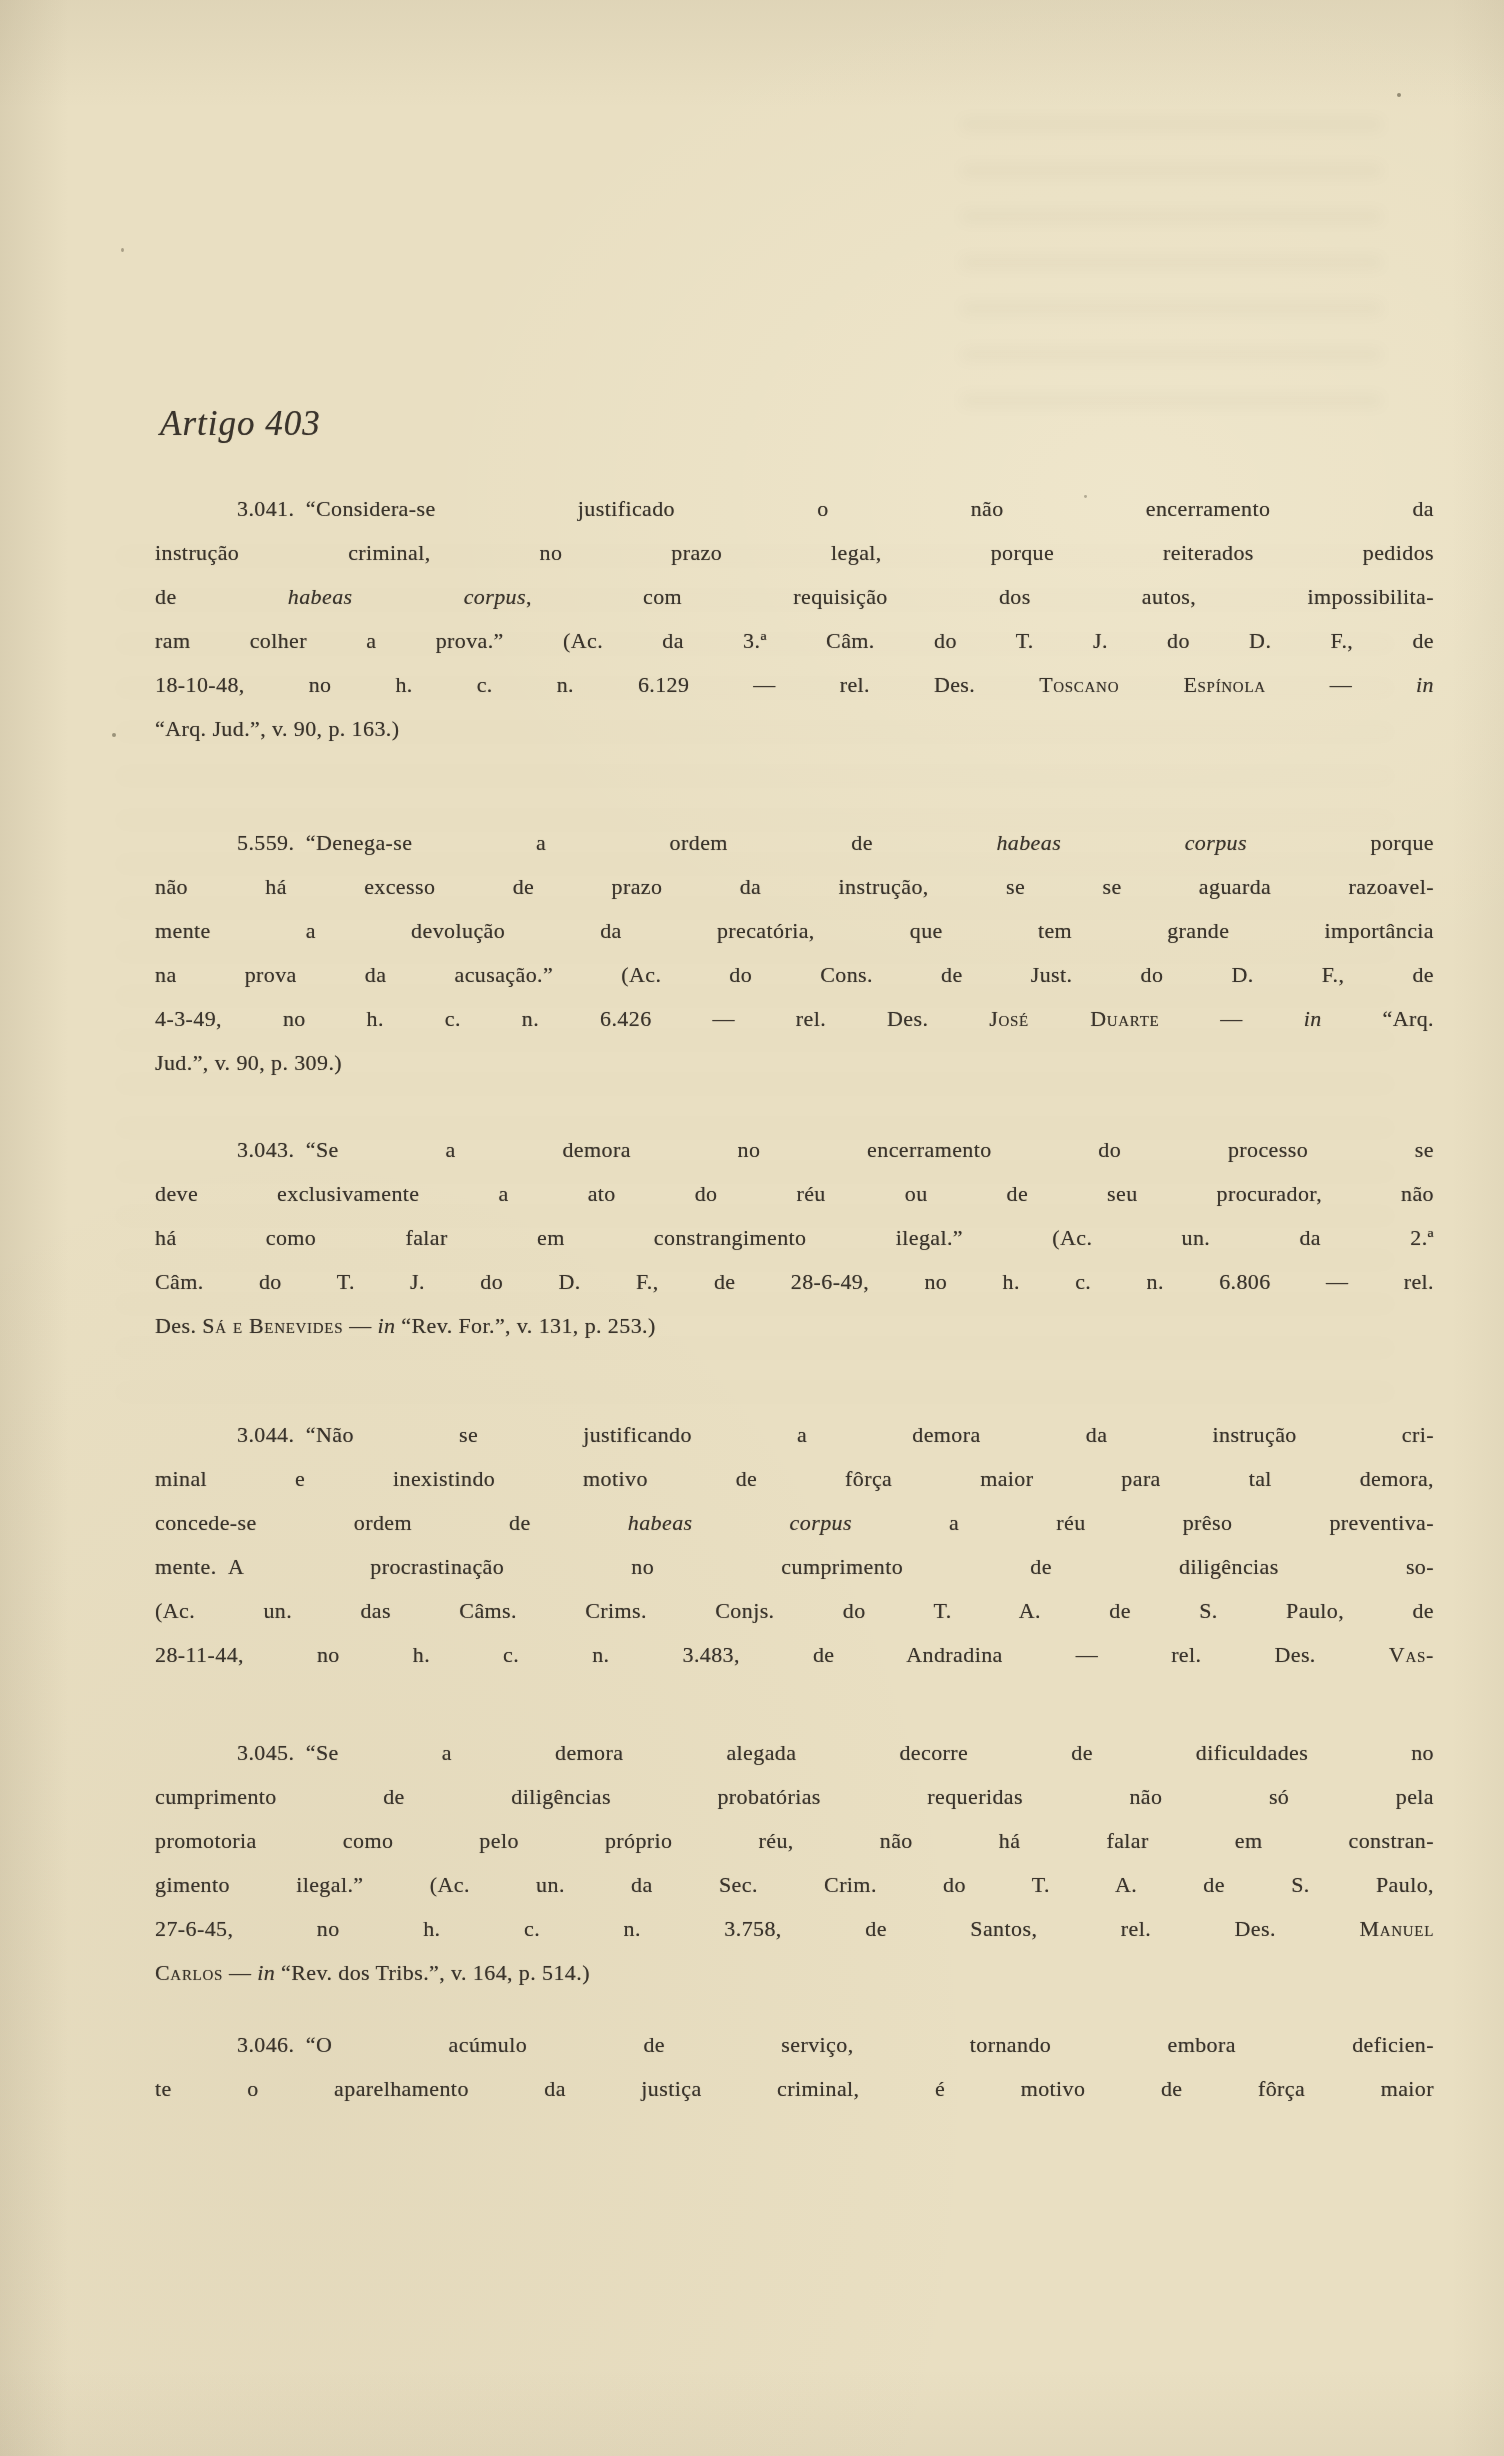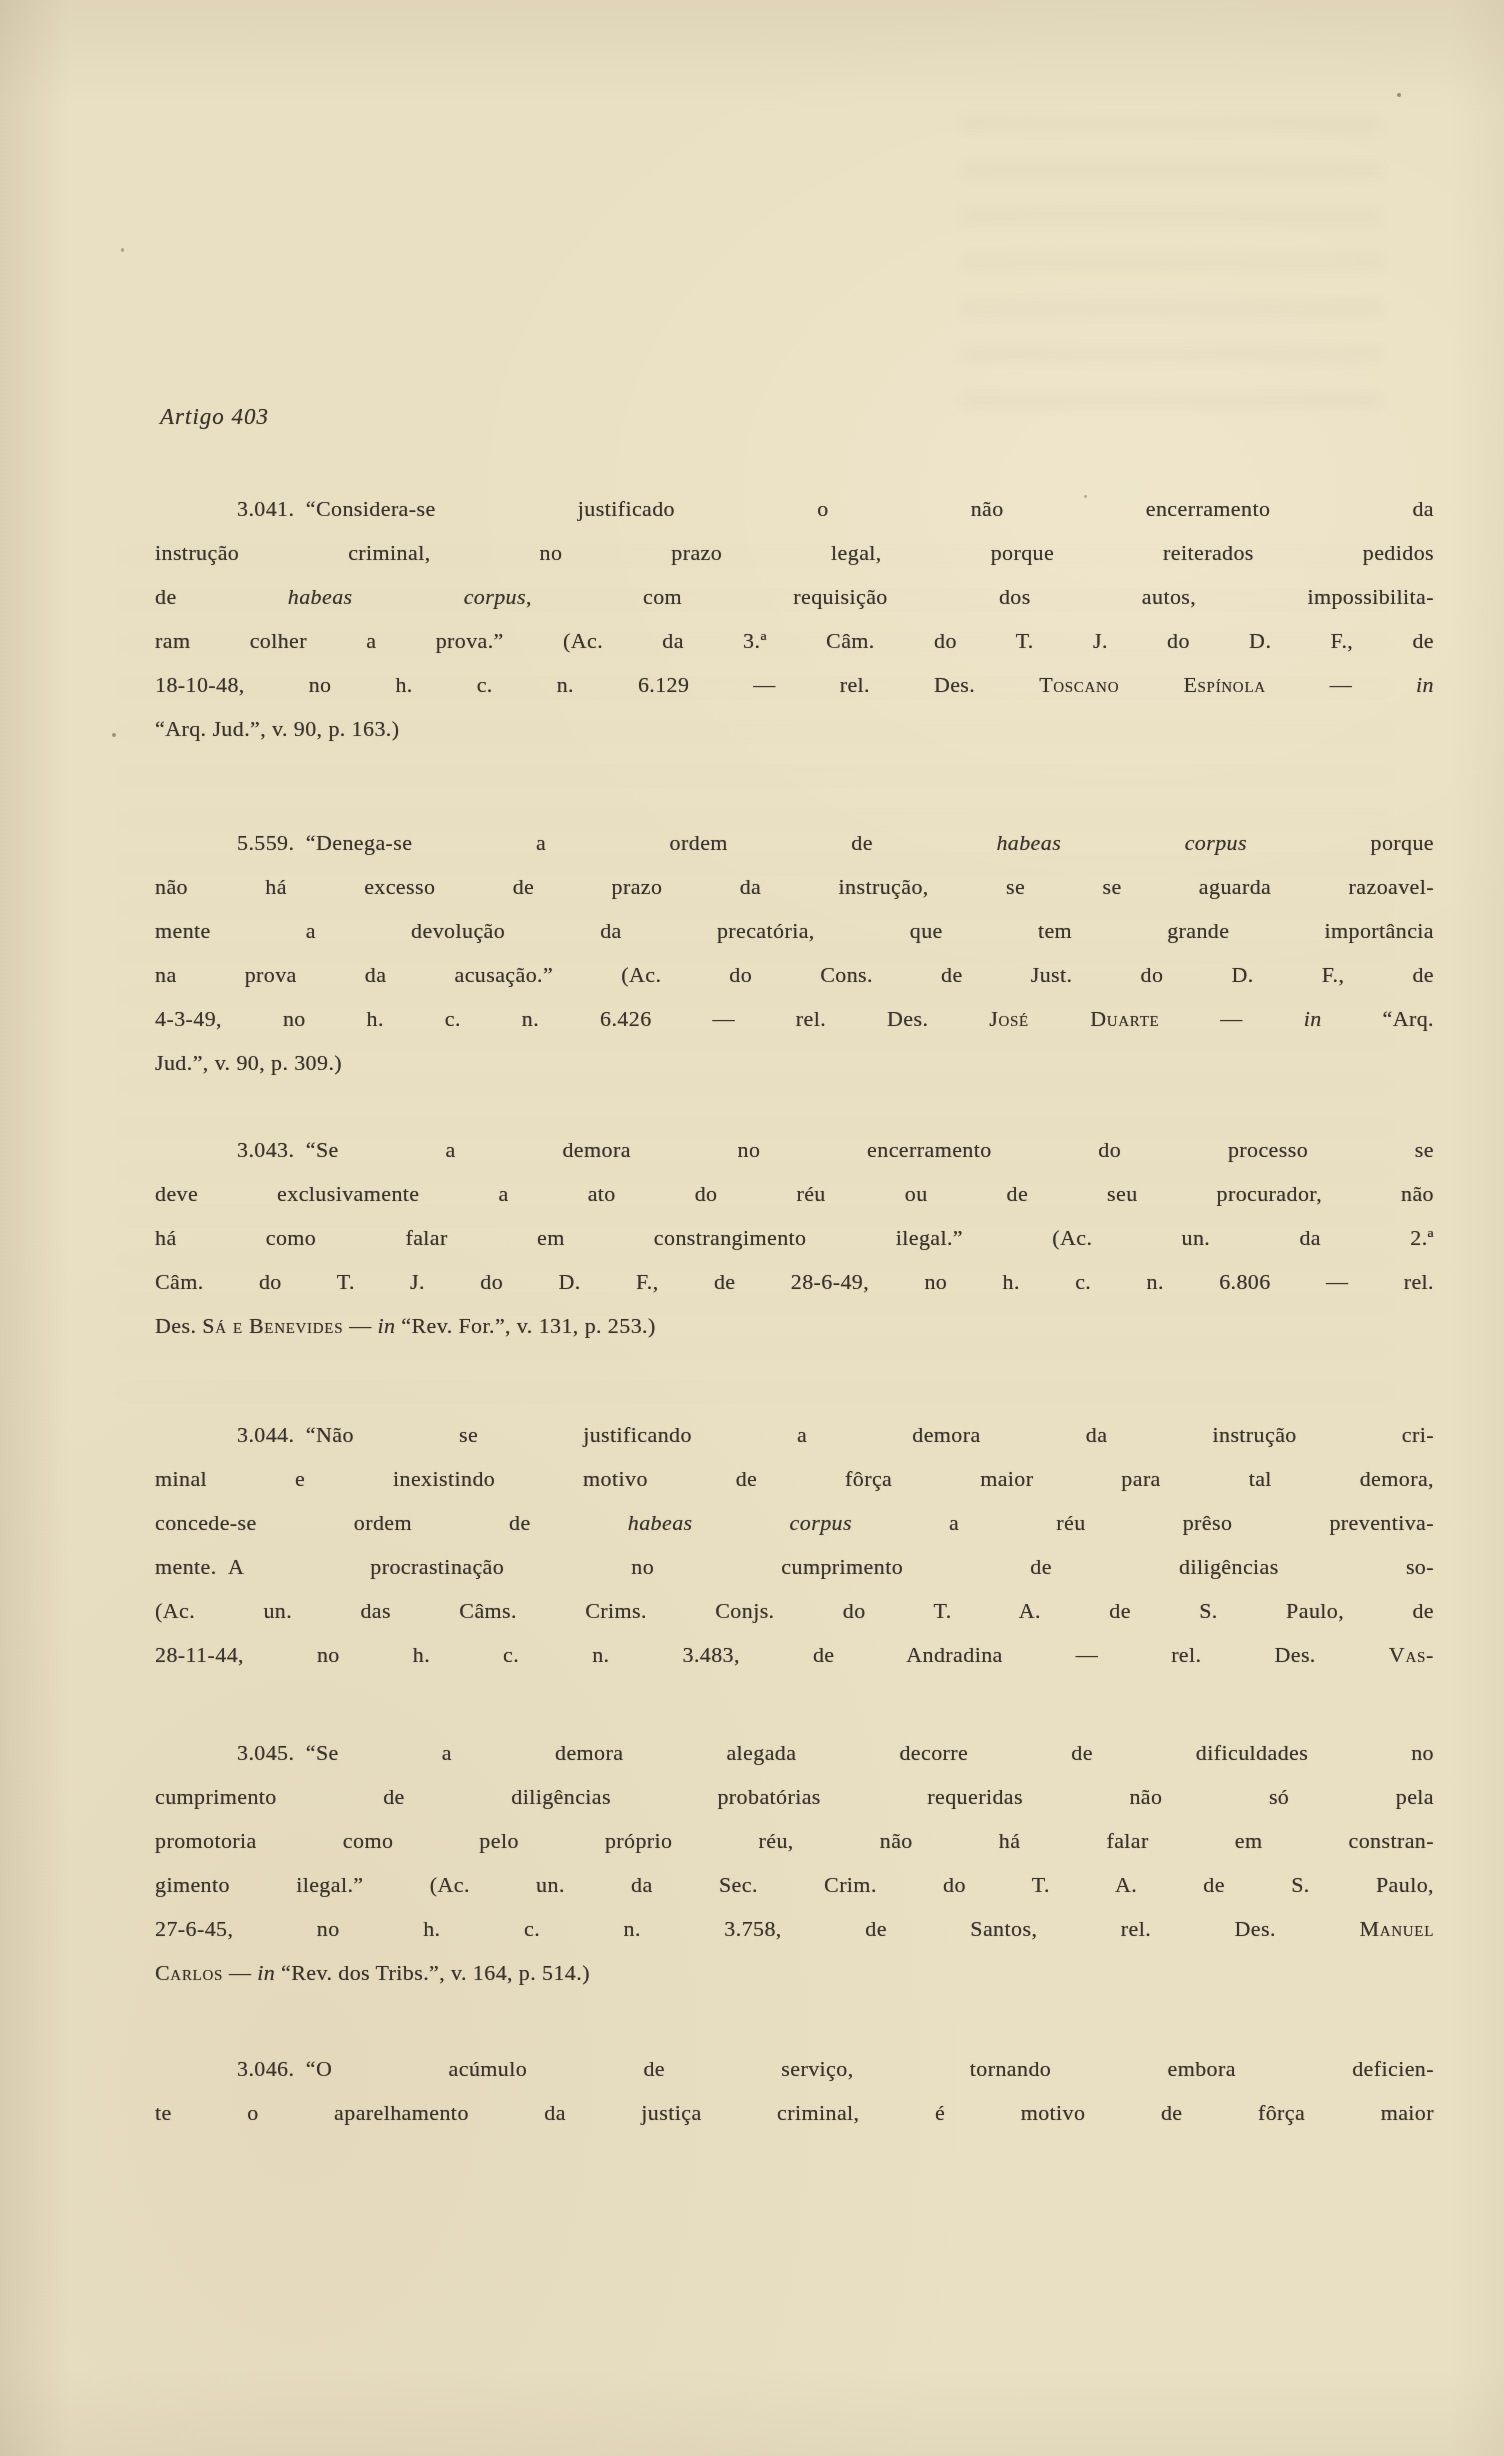--- a/index.html
+++ b/index.html
@@ -40,7 +40,7 @@
 
   .header{
     position:absolute;left:160px;top:404px;
-    font-style:italic;font-size:23px;letter-spacing:1px;
+    font-style:italic;font-size:35px;letter-spacing:1px;
     text-shadow:0 0 0.9px rgba(58,52,44,0.55);
   }
   .content{

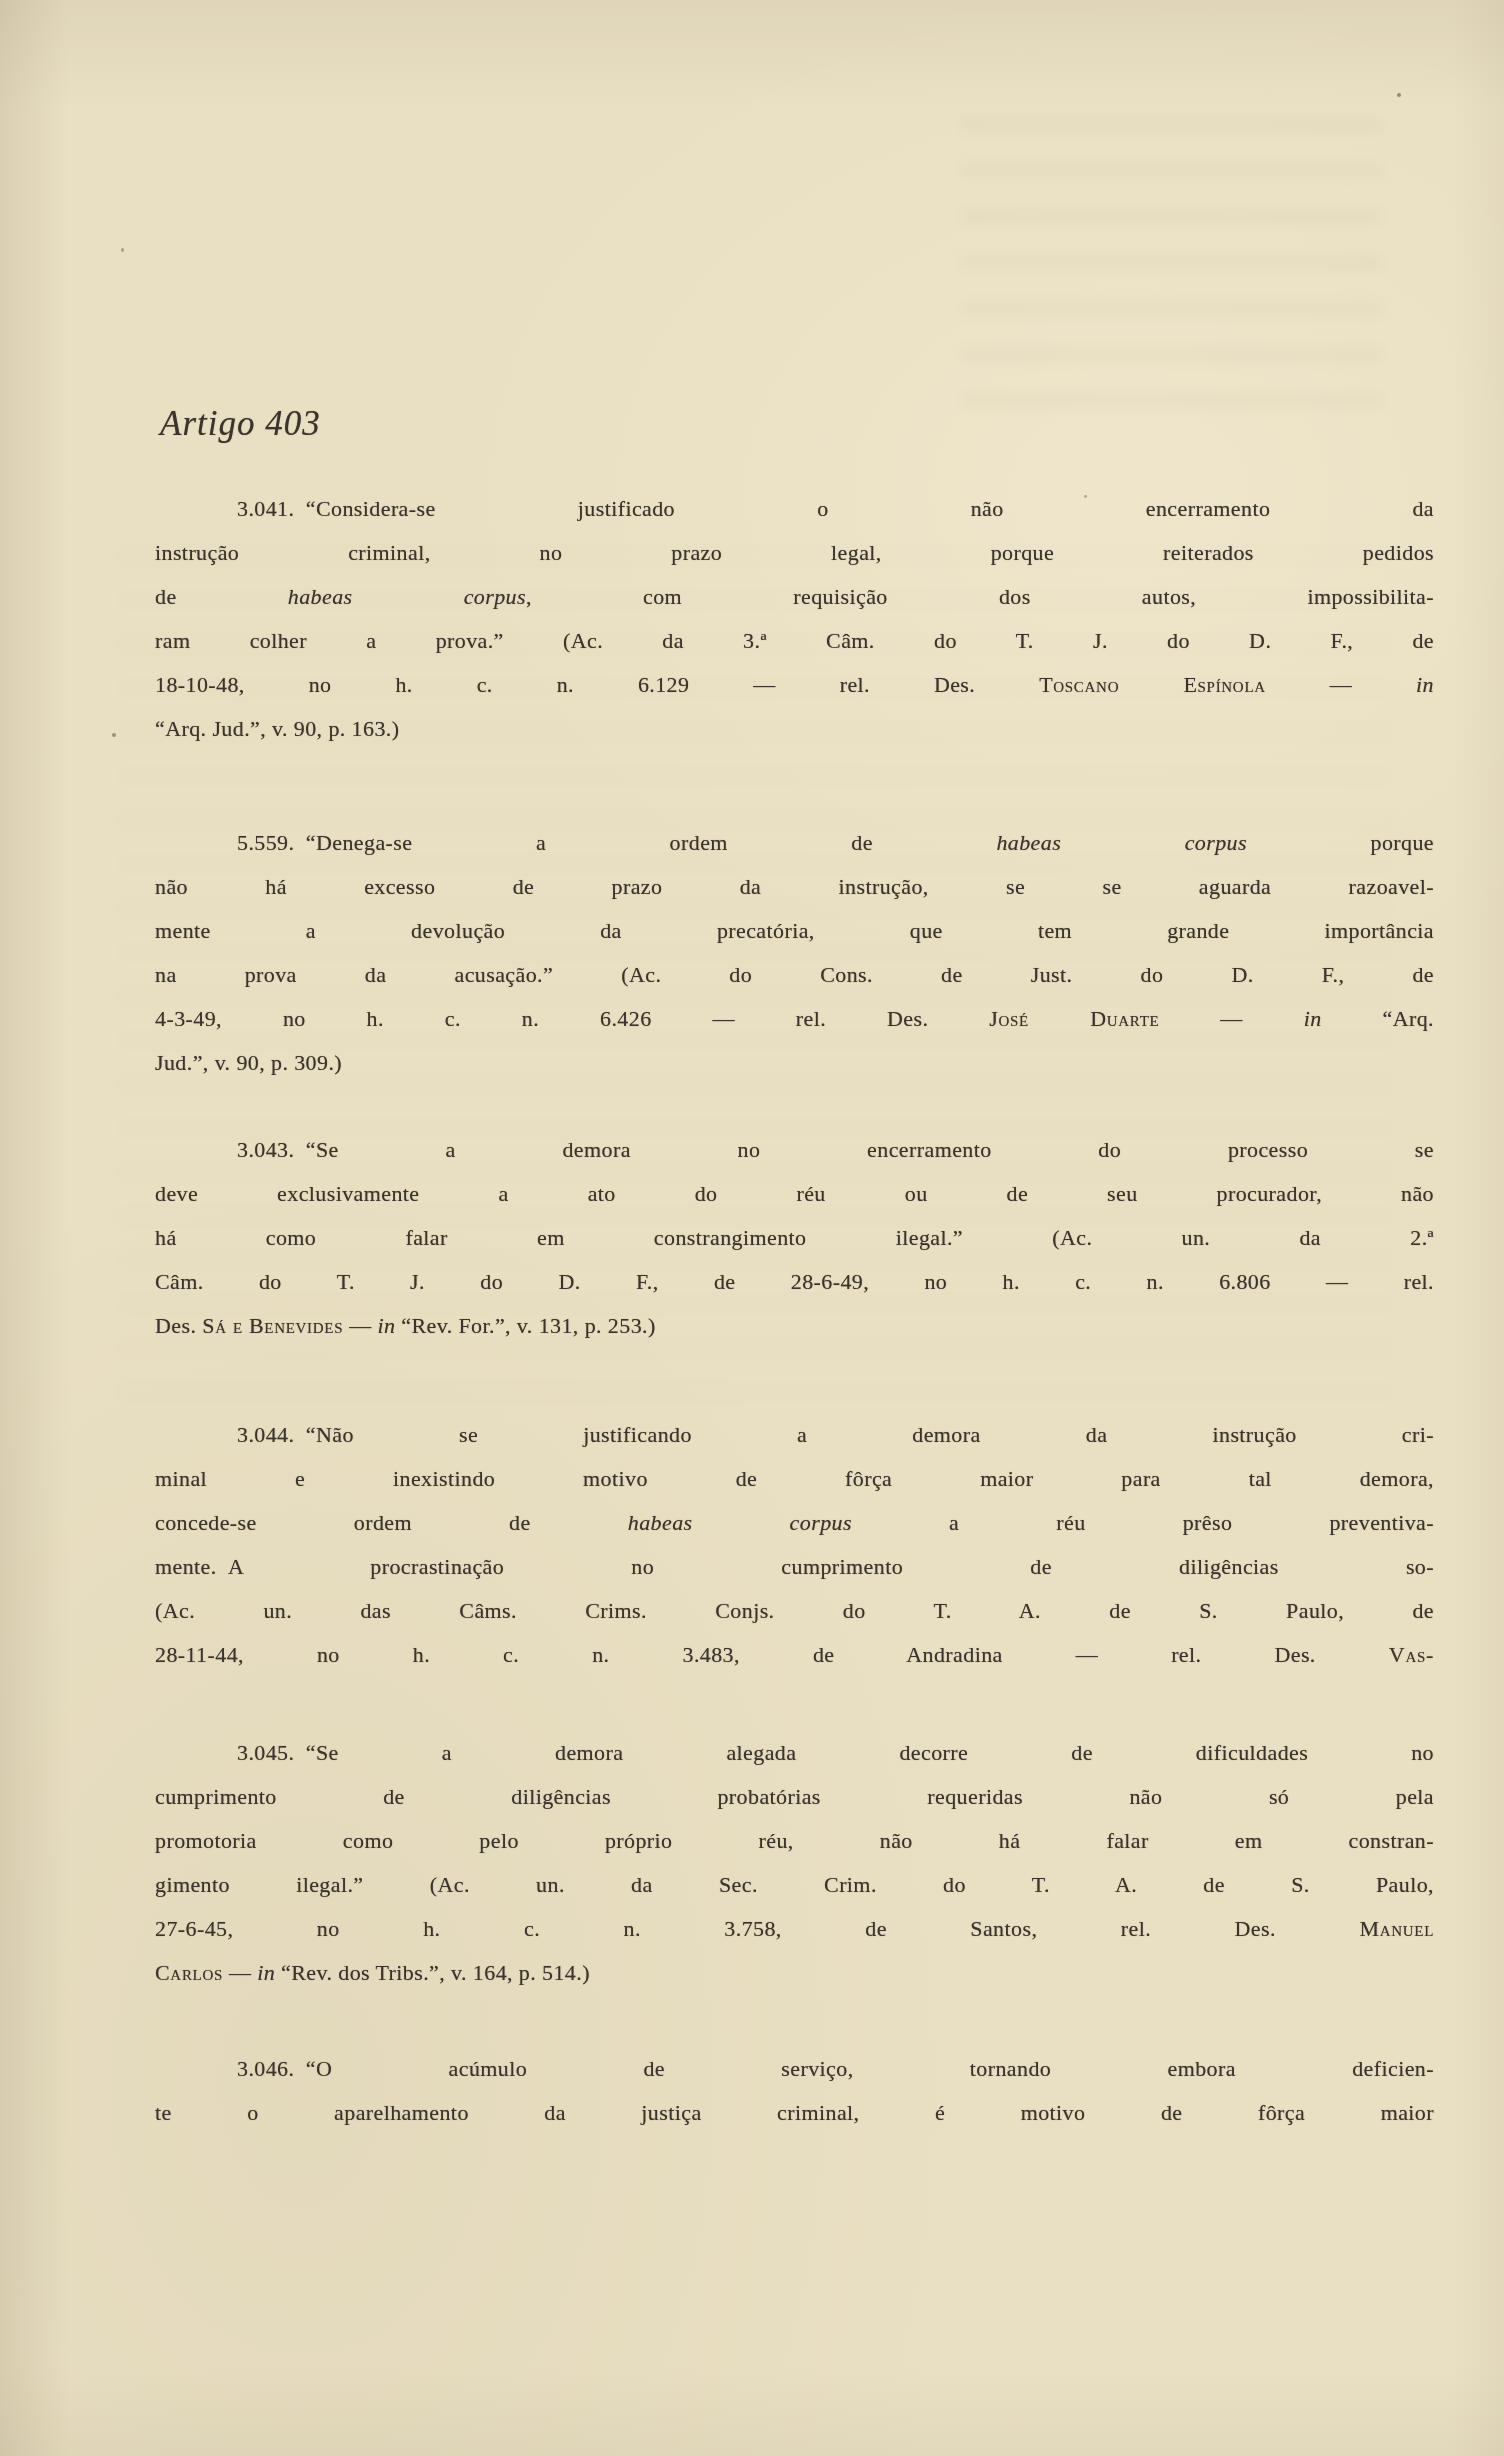--- a/index.html
+++ b/index.html
@@ -52,7 +52,7 @@
   .paragraph:nth-child(1){margin-bottom:70px;}
   .paragraph:nth-child(2){margin-bottom:43px;}
   .paragraph:nth-child(3){margin-bottom:65px;}
-  .paragraph:nth-child(5){margin-bottom:52px;font-family:Liberation Serif, serif;}
+  .paragraph:nth-child(5){margin-bottom:28px;font-family:Liberation Serif, serif;}
   .line{
     height:44px;
     text-align:justify;

